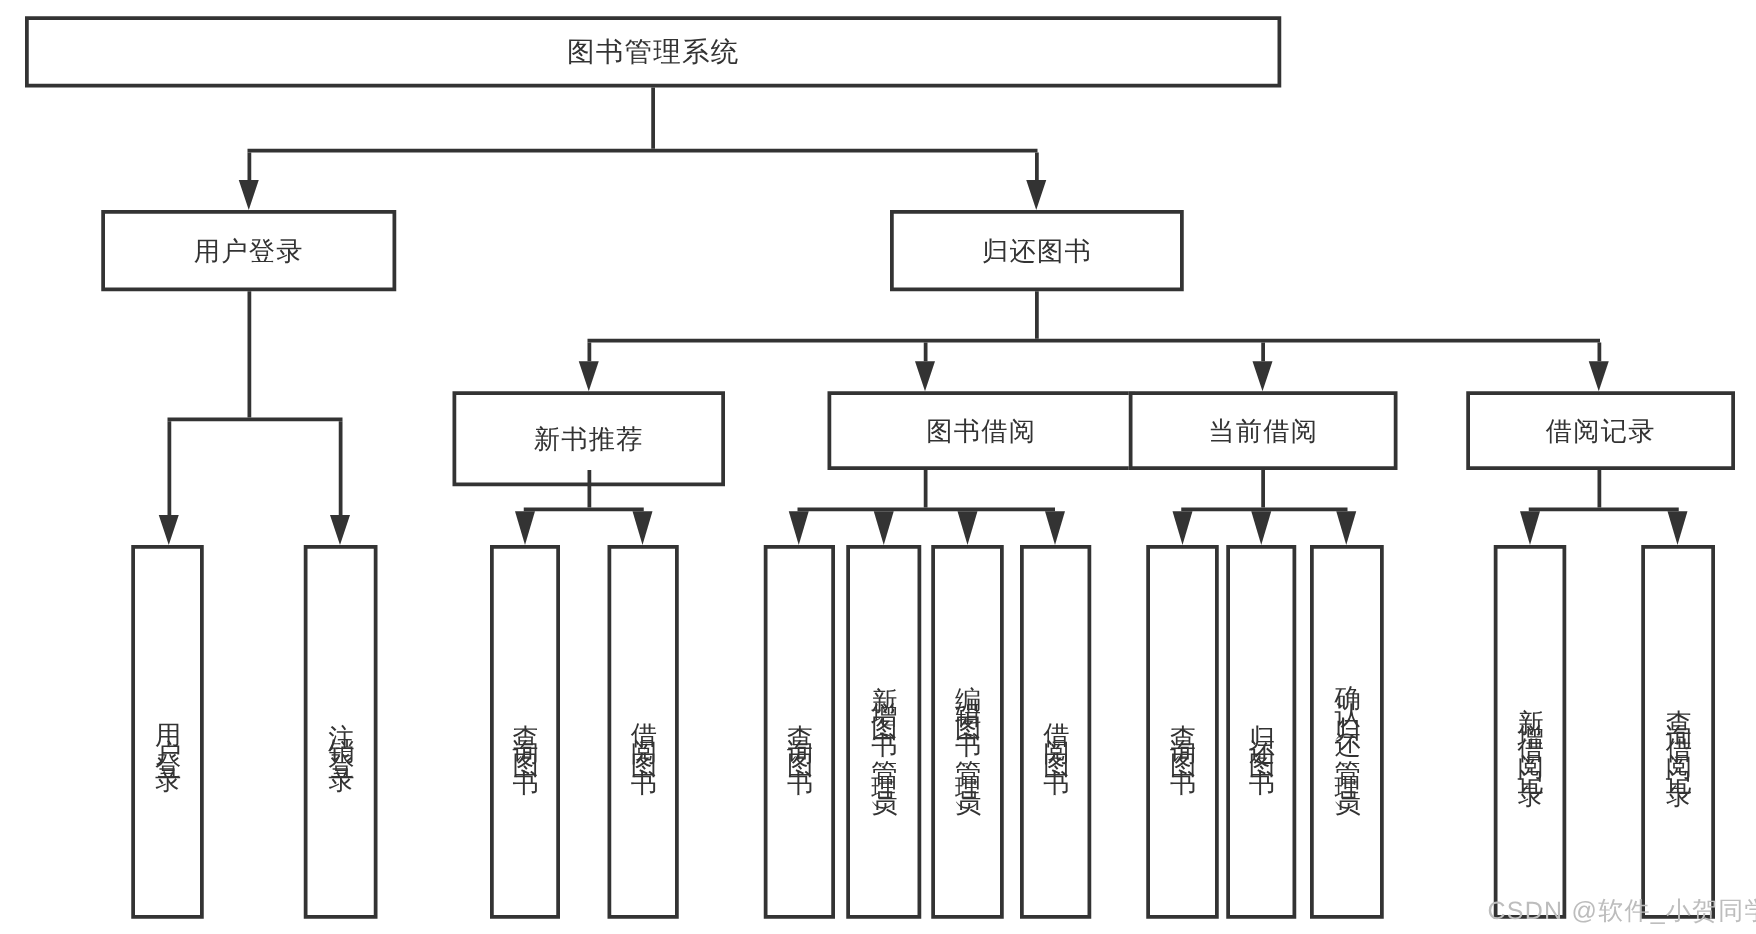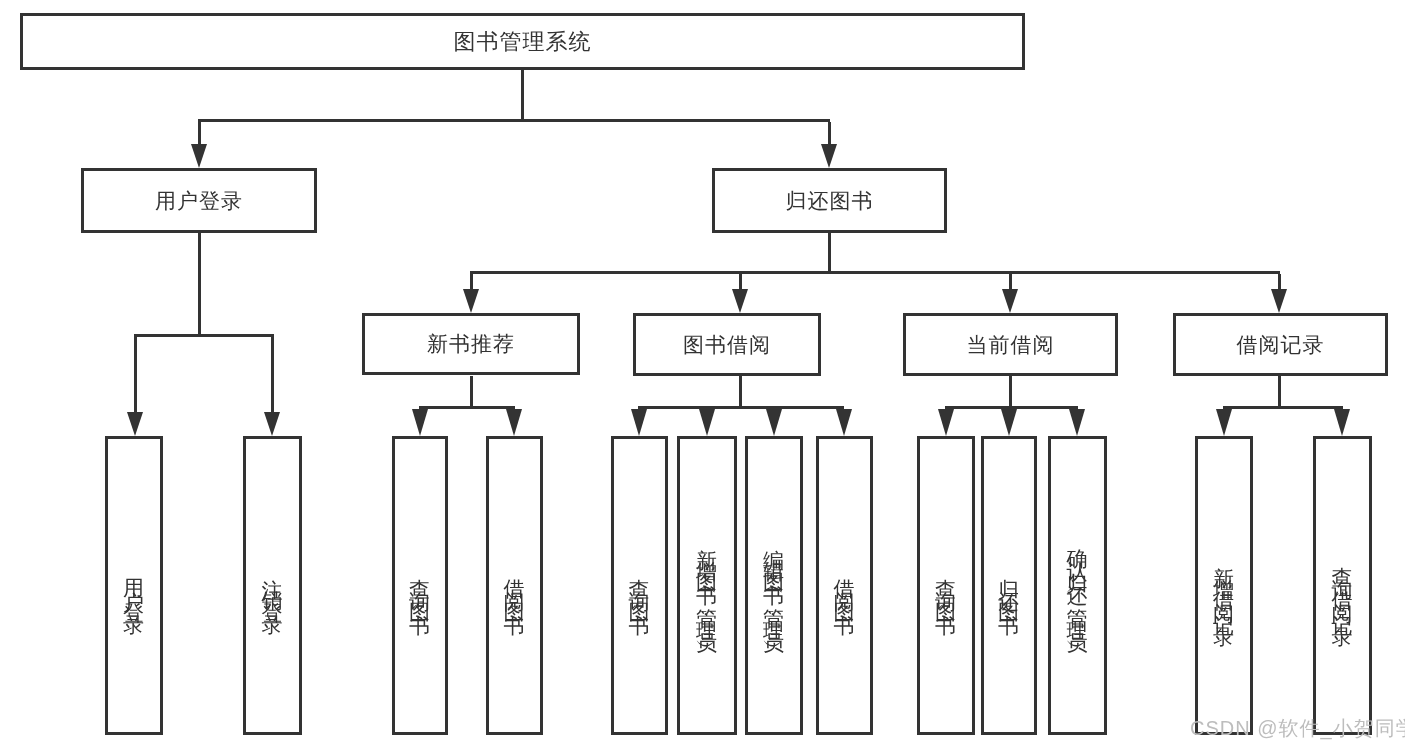--- a/index.html
+++ b/index.html
@@ -76,7 +76,7 @@
     <span>归还图书</span>
   </div>
 
-  <div class="box h-box" style="left:362px; top:313px; width:218px; height:62px;">
+  <div class="box h-box" style="left:362px; top:313px; width:218px; height:76px;">
     <span>新书推荐</span>
   </div>
   <div class="box h-box" style="left:633px; top:313px; width:188px; height:63px;">

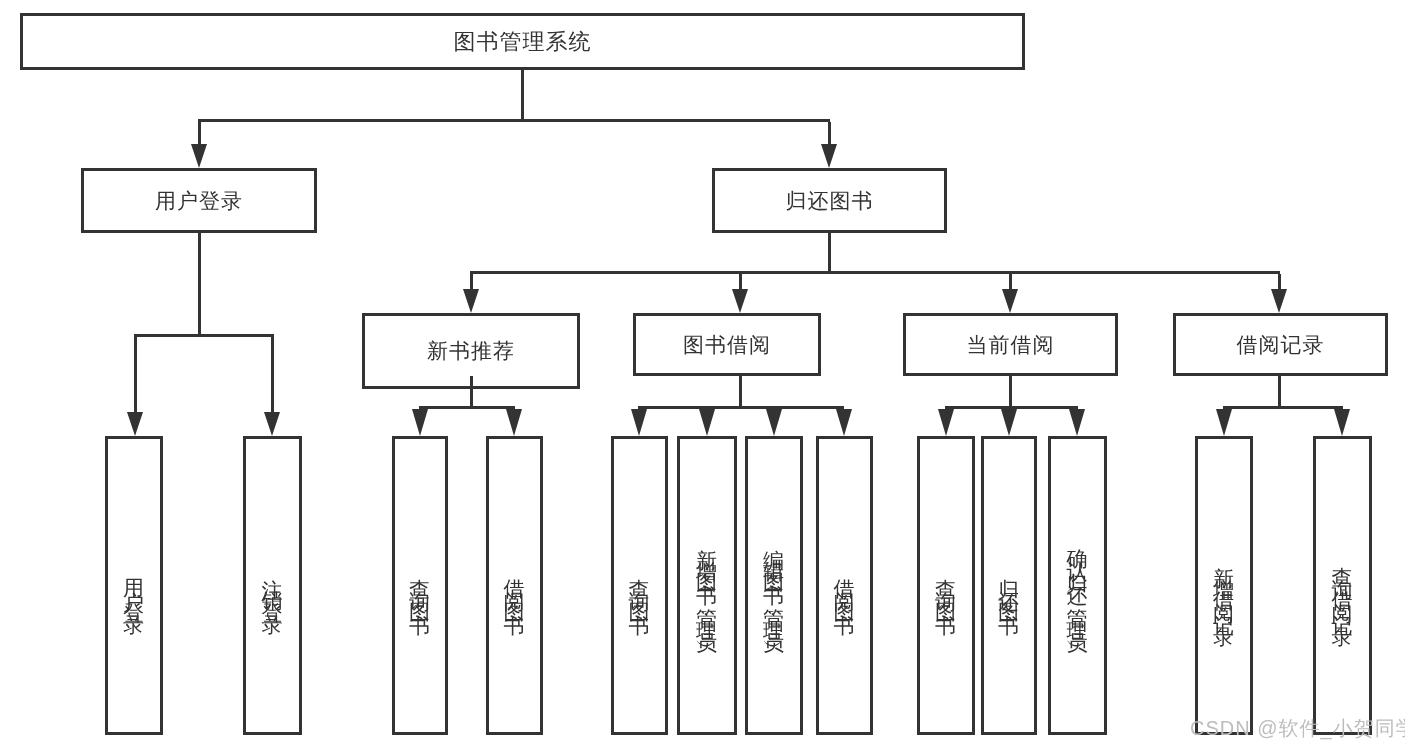--- a/index.html
+++ b/index.html
@@ -79,7 +79,7 @@
   <div class="box h-box" style="left:362px; top:313px; width:218px; height:76px;">
     <span>新书推荐</span>
   </div>
-  <div class="box h-box" style="left:633px; top:313px; width:188px; height:63px;">
+  <div class="box h-box" style="left:662px; top:313px; width:246px; height:63px;">
     <span>图书借阅</span>
   </div>
   <div class="box h-box" style="left:903px; top:313px; width:215px; height:63px;">

